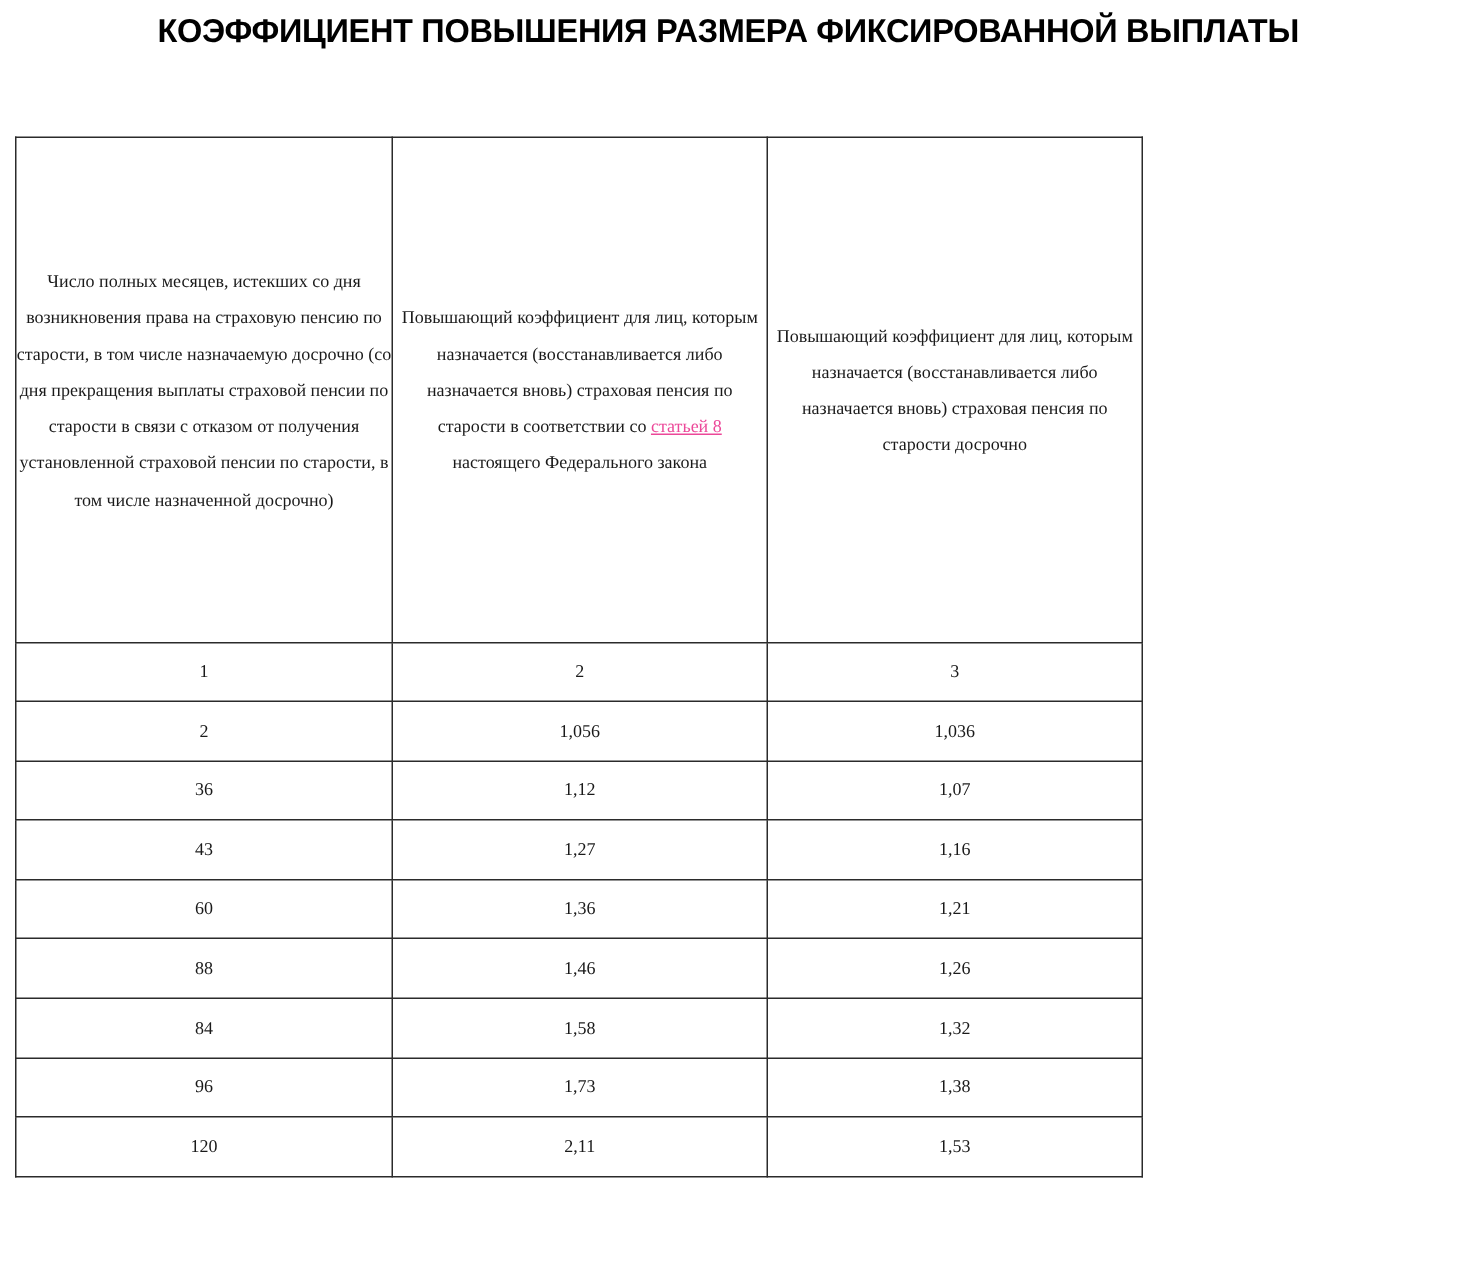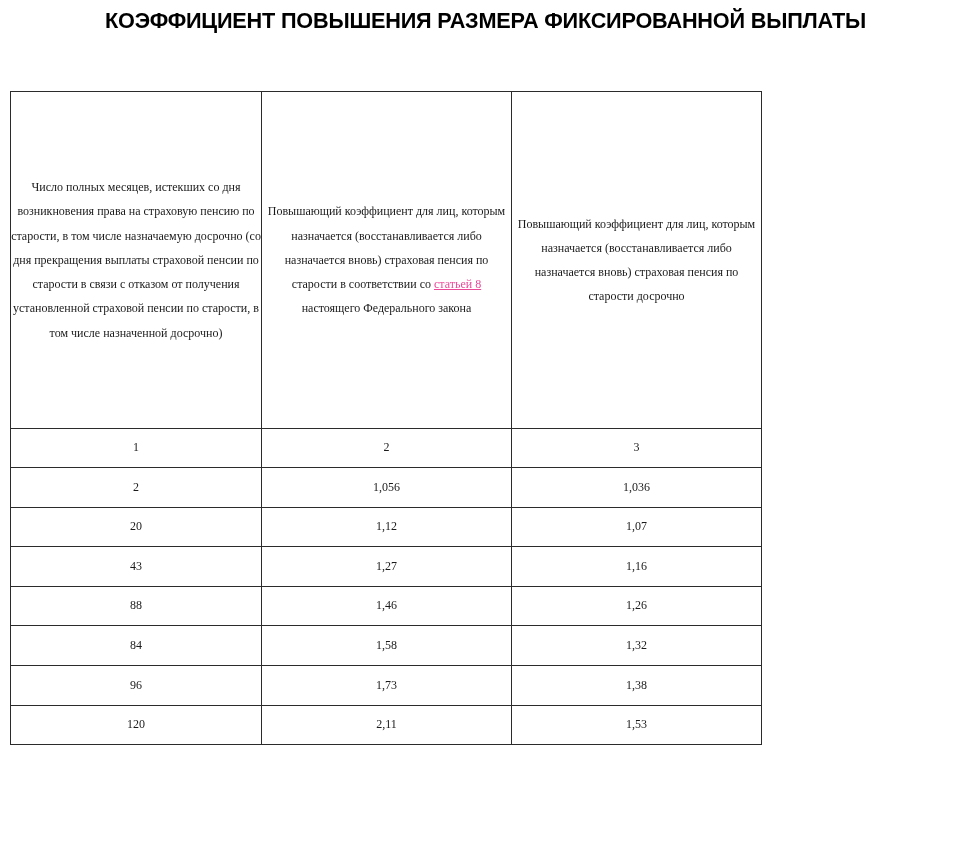--- a/index.html
+++ b/index.html
@@ -133,7 +133,7 @@
     </tr>
     <tr class="data-row">
       <td>
-          <span class="cell-inner">20</span>
+          <span class="cell-inner">36</span>
         </td>
       <td>
           <span class="cell-inner">1,12</span>

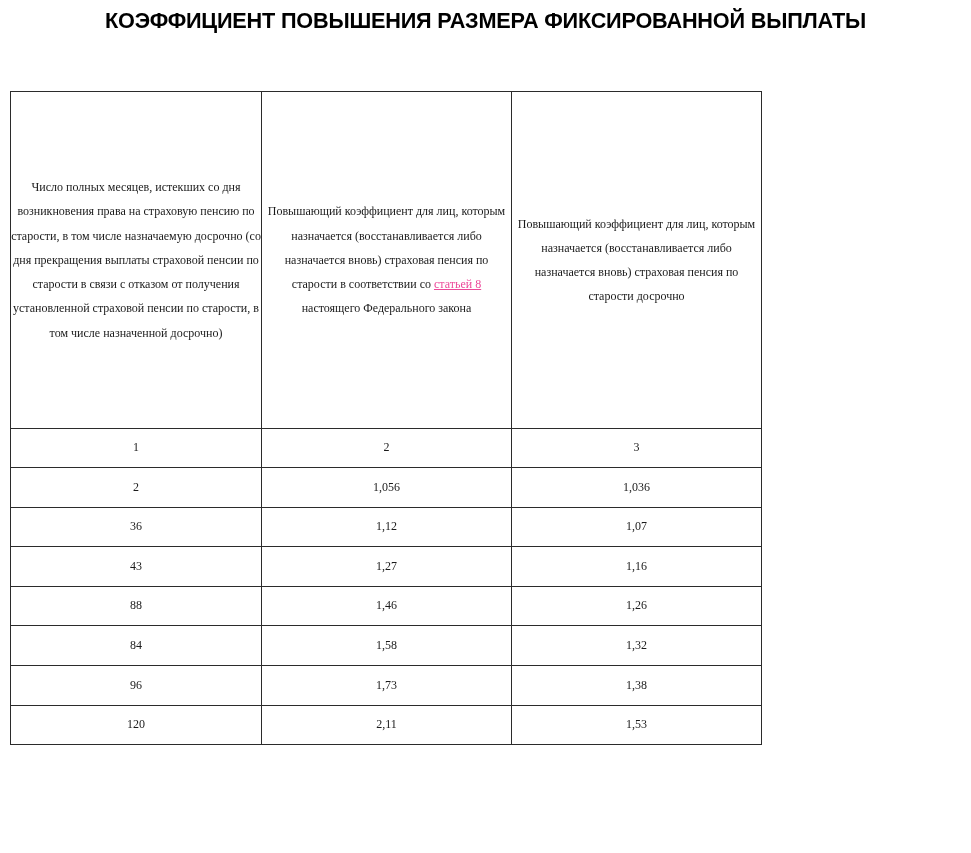--- a/index.html
+++ b/index.html
@@ -155,6 +155,17 @@
     </tr>
     <tr class="data-row">
       <td>
+          <span class="cell-inner">60</span>
+        </td>
+      <td>
+          <span class="cell-inner">1,36</span>
+        </td>
+      <td>
+          <span class="cell-inner">1,21</span>
+        </td>
+    </tr>
+    <tr class="data-row">
+      <td>
           <span class="cell-inner">88</span>
         </td>
       <td>

